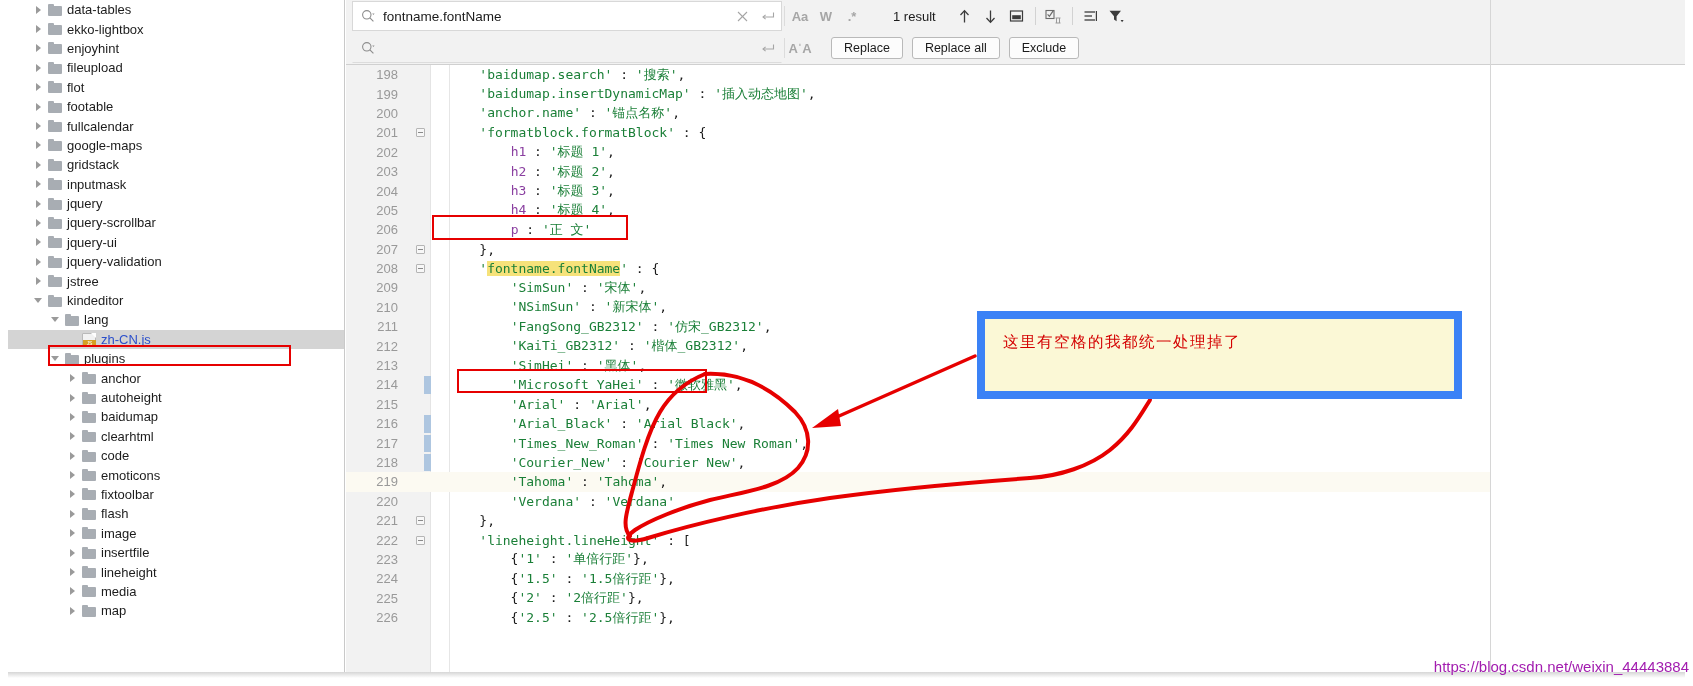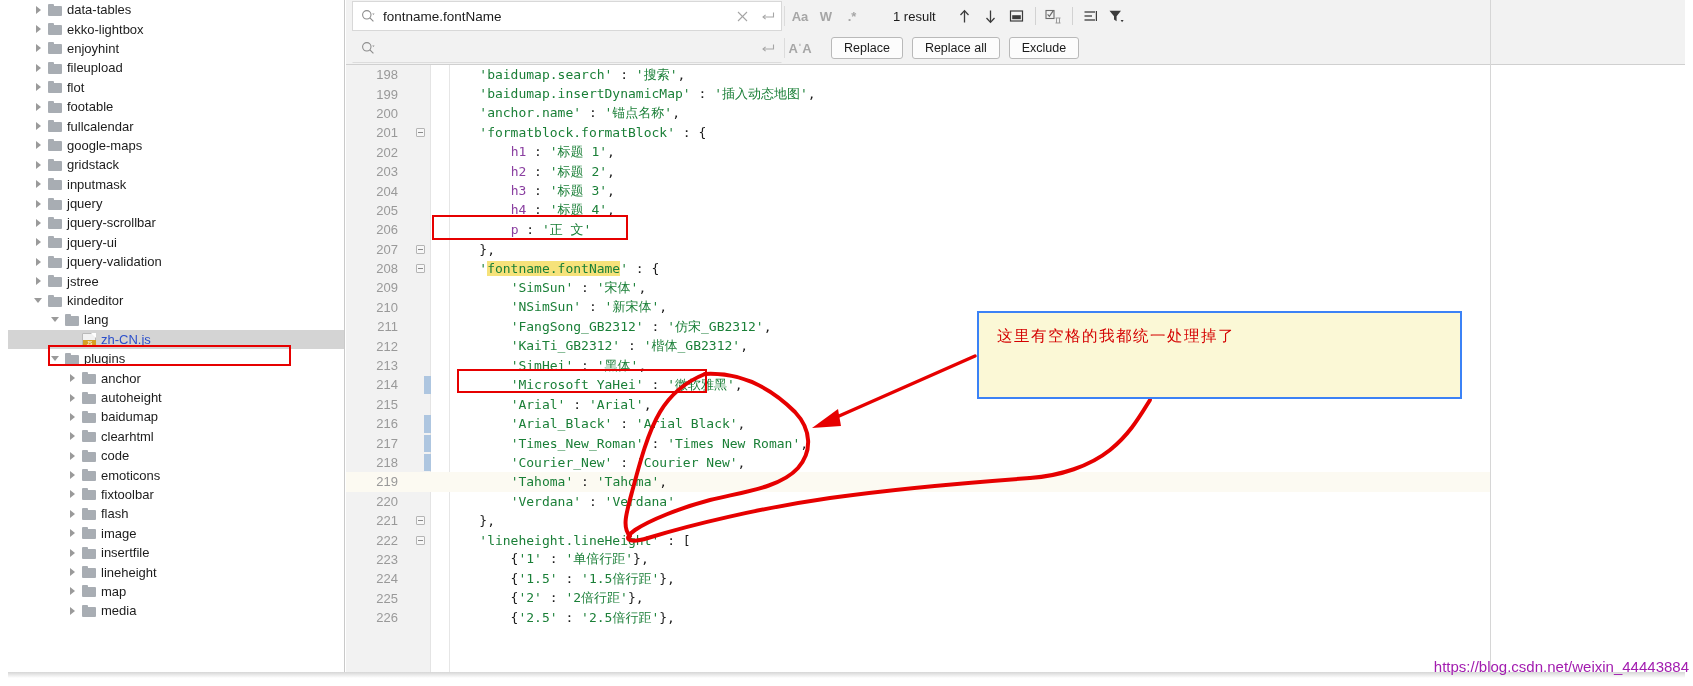--- a/index.html
+++ b/index.html
@@ -314,7 +314,7 @@
     left: 977px; top: 311px;
     width: 485px; height: 88px;
     background: #fbf8d6;
-    border: 2px solid #3b82f6;
+    border: 8px solid #3b82f6;
     z-index: 12;
   }
   #note-text {

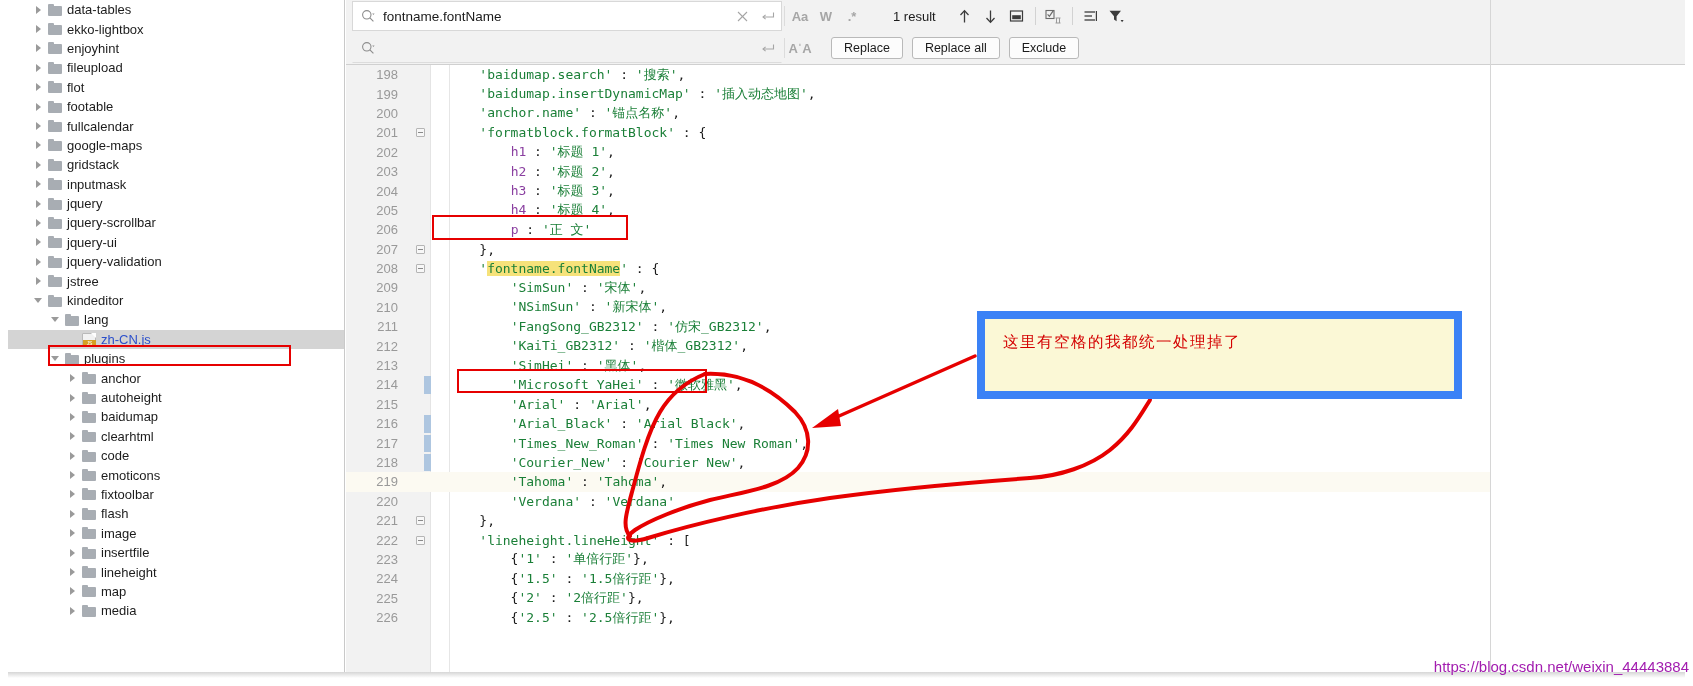--- a/index.html
+++ b/index.html
@@ -525,12 +525,12 @@
         <div class="tree-row" style="padding-left: 60px;">
           <span class="twisty closed"></span>
           <span class="folder-icon"></span>
+          <span class="tree-label">media</span>
+        </div>
+        <div class="tree-row" style="padding-left: 60px;">
+          <span class="twisty closed"></span>
+          <span class="folder-icon"></span>
           <span class="tree-label">map</span>
-        </div>
-        <div class="tree-row" style="padding-left: 60px;">
-          <span class="twisty closed"></span>
-          <span class="folder-icon"></span>
-          <span class="tree-label">media</span>
         </div>
       </div>
     <div id="tree-highlight-box"></div>

